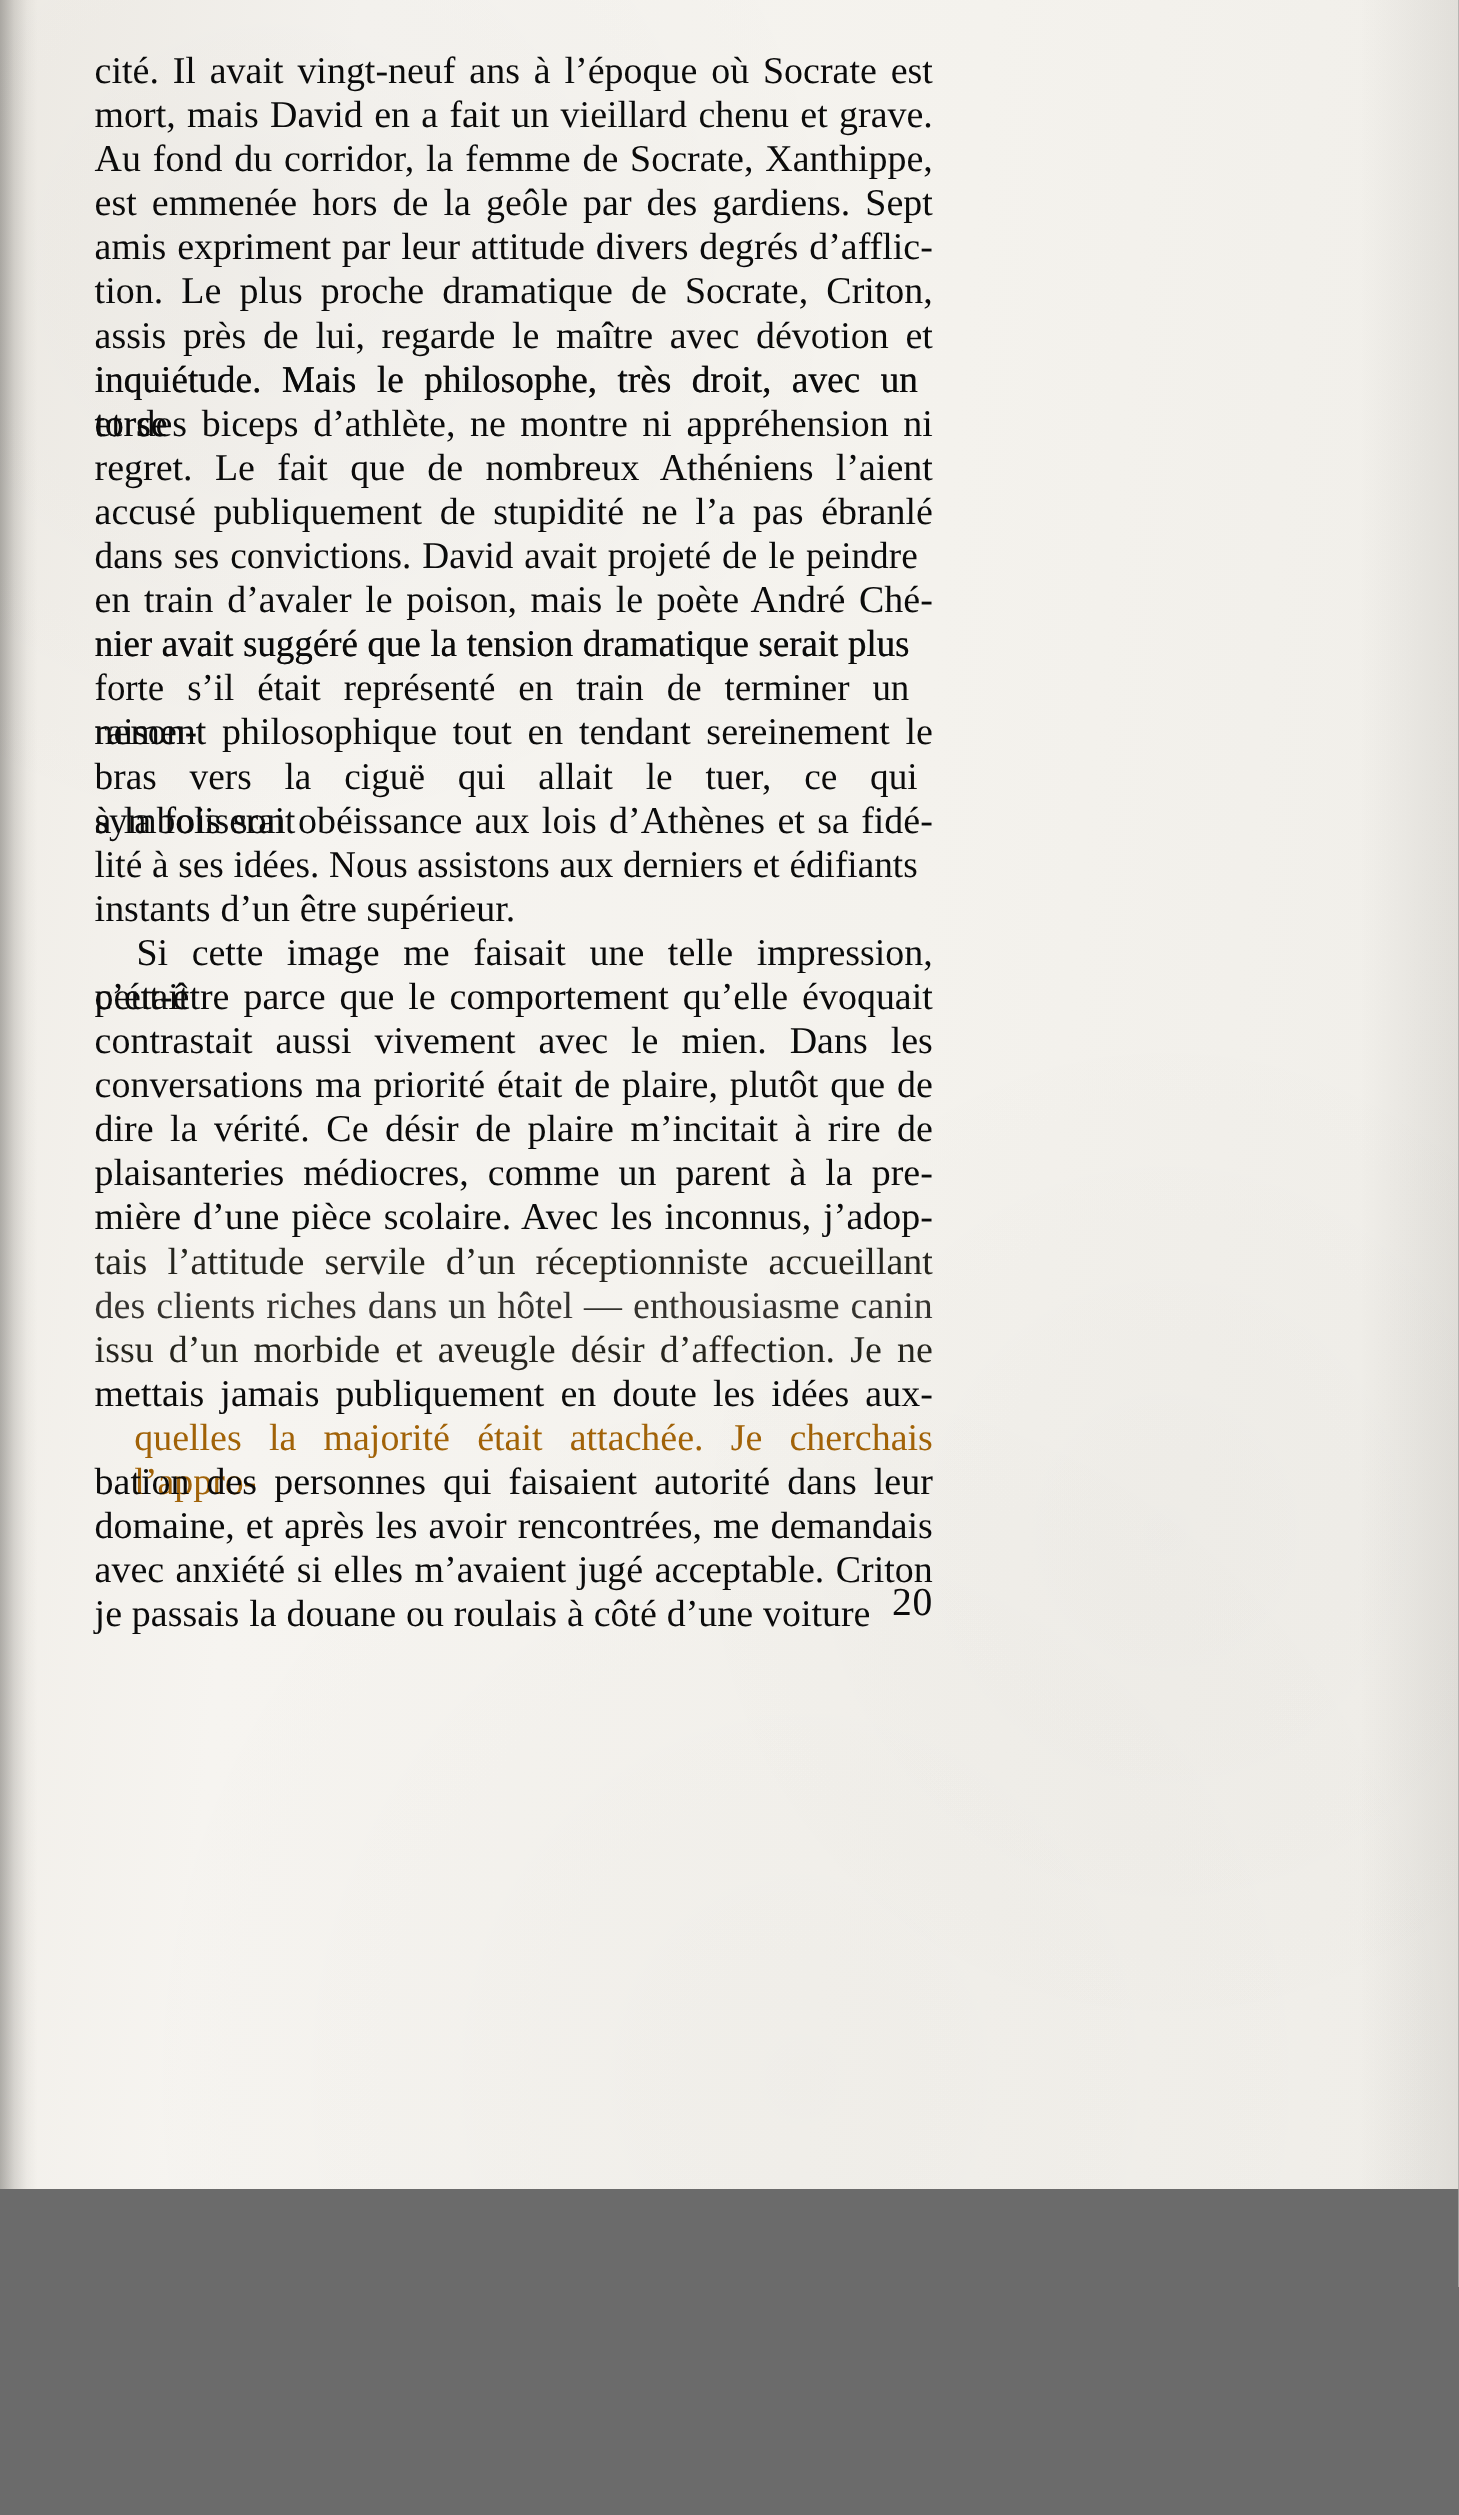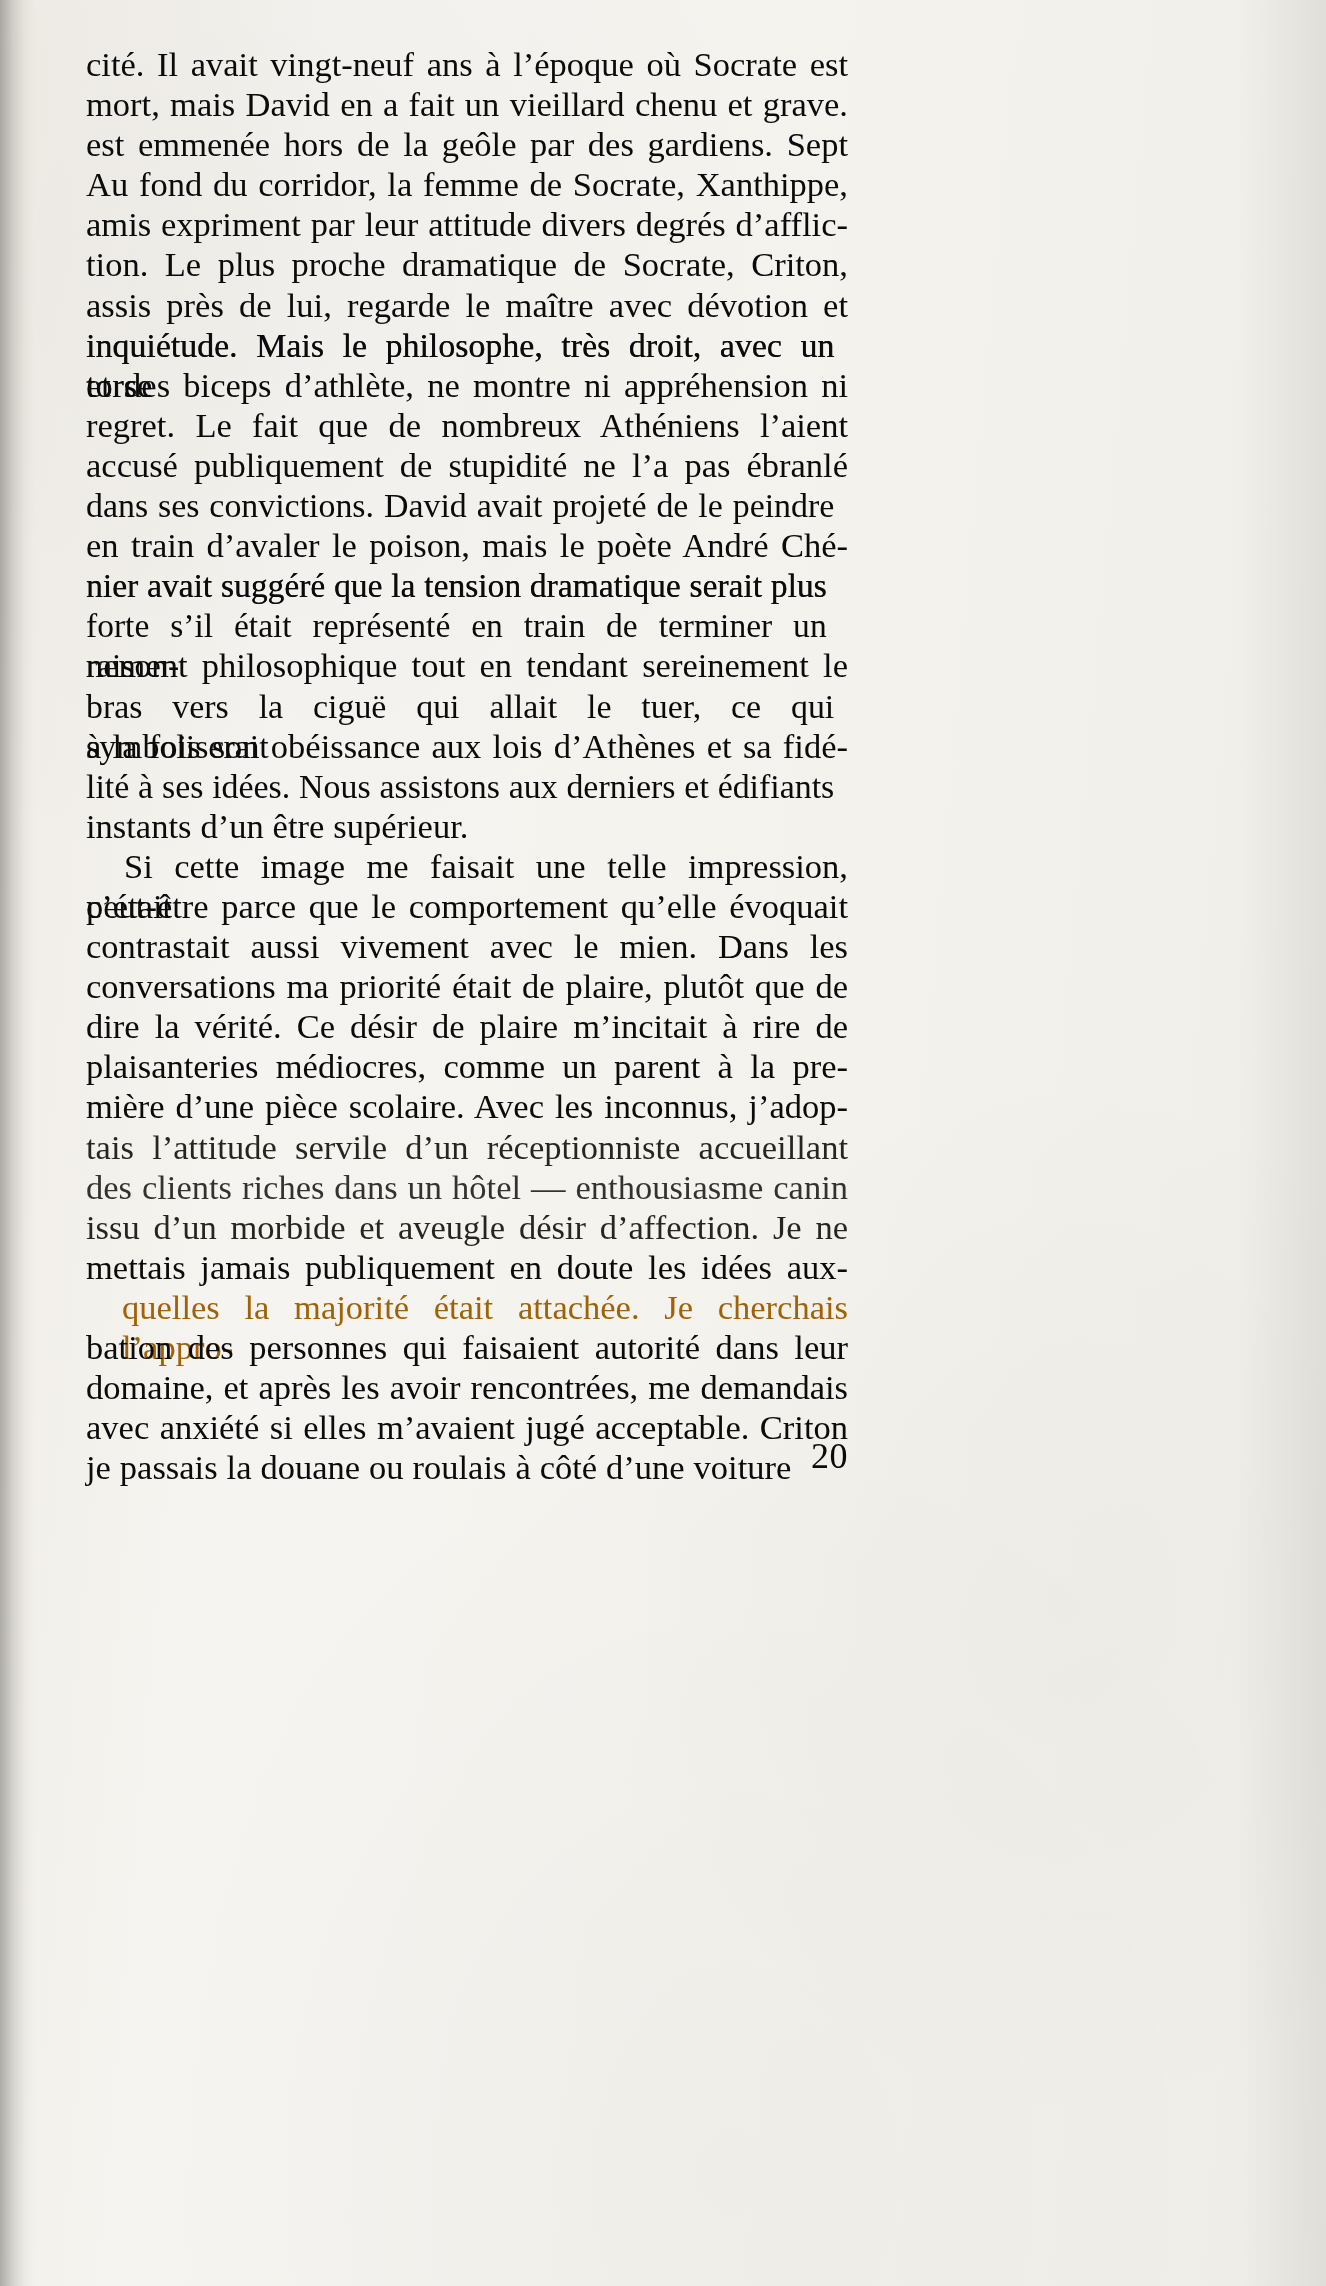--- a/index.html
+++ b/index.html
@@ -11,7 +11,7 @@
   #page {
     position: relative;
     width: 1326px;
-    height: 2286px;
+    height: 1990px;
     background: #f4f2ee;
     overflow: hidden;
     font-family: "Liberation Serif", "DejaVu Serif", serif;

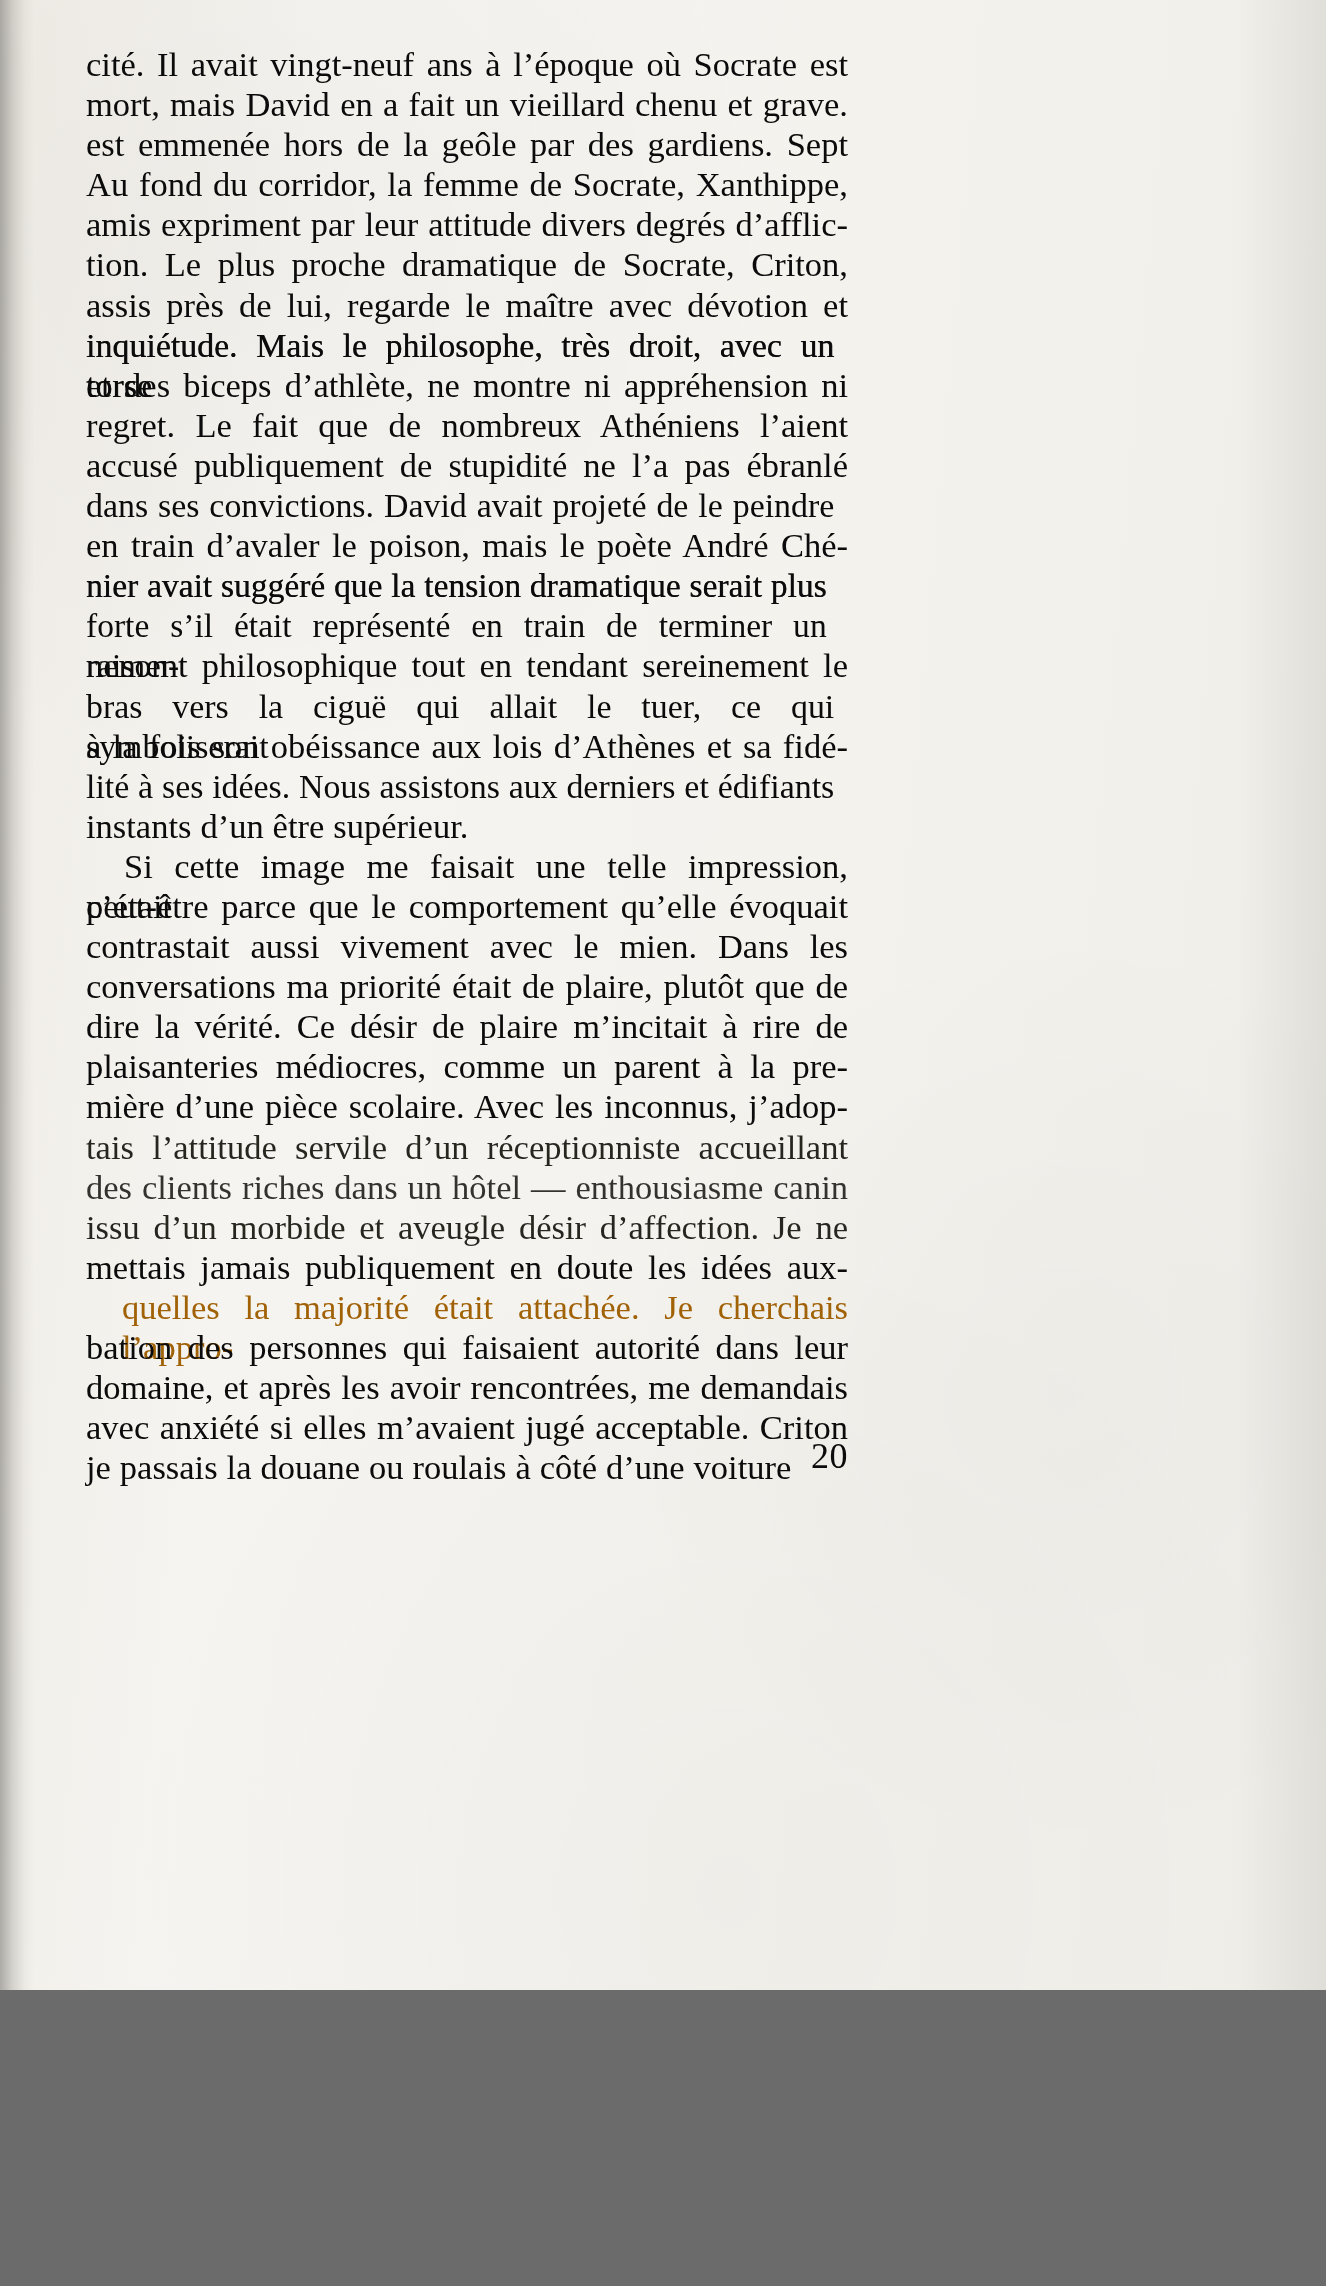--- a/index.html
+++ b/index.html
@@ -117,8 +117,8 @@
     <p class="para">
       <span class="ln">cité. Il avait vingt-neuf ans à l’époque où Socrate est</span>
       <span class="ln">mort, mais David en a fait un vieillard chenu et grave.</span>
+      <span class="ln">Au fond du corridor, la femme de Socrate, Xanthippe,</span>
       <span class="ln">est emmenée hors de la geôle par des gardiens. Sept</span>
-      <span class="ln">Au fond du corridor, la femme de Socrate, Xanthippe,</span>
       <span class="ln">amis expriment par leur attitude divers degrés d’afflic-</span>
       <span class="ln">tion. Le plus proche dramatique de Socrate, Criton,</span>
       <span class="ln">assis près de lui, regarde le maître avec dévotion et</span>

